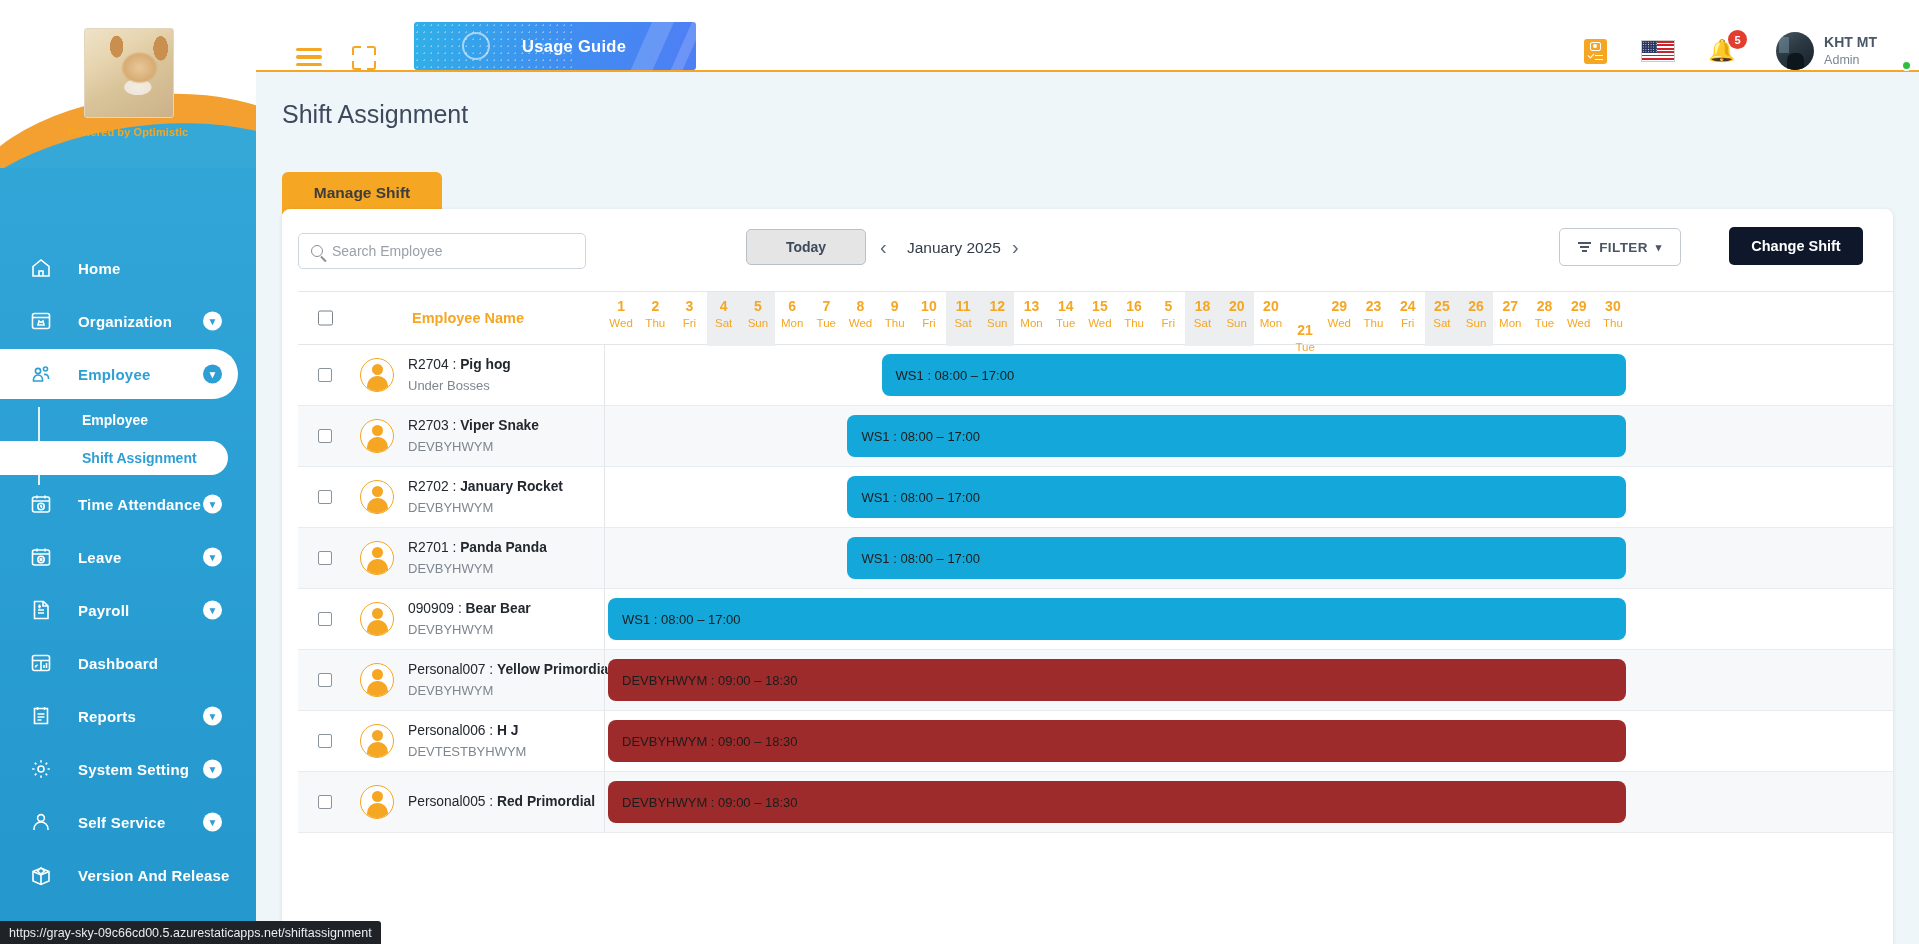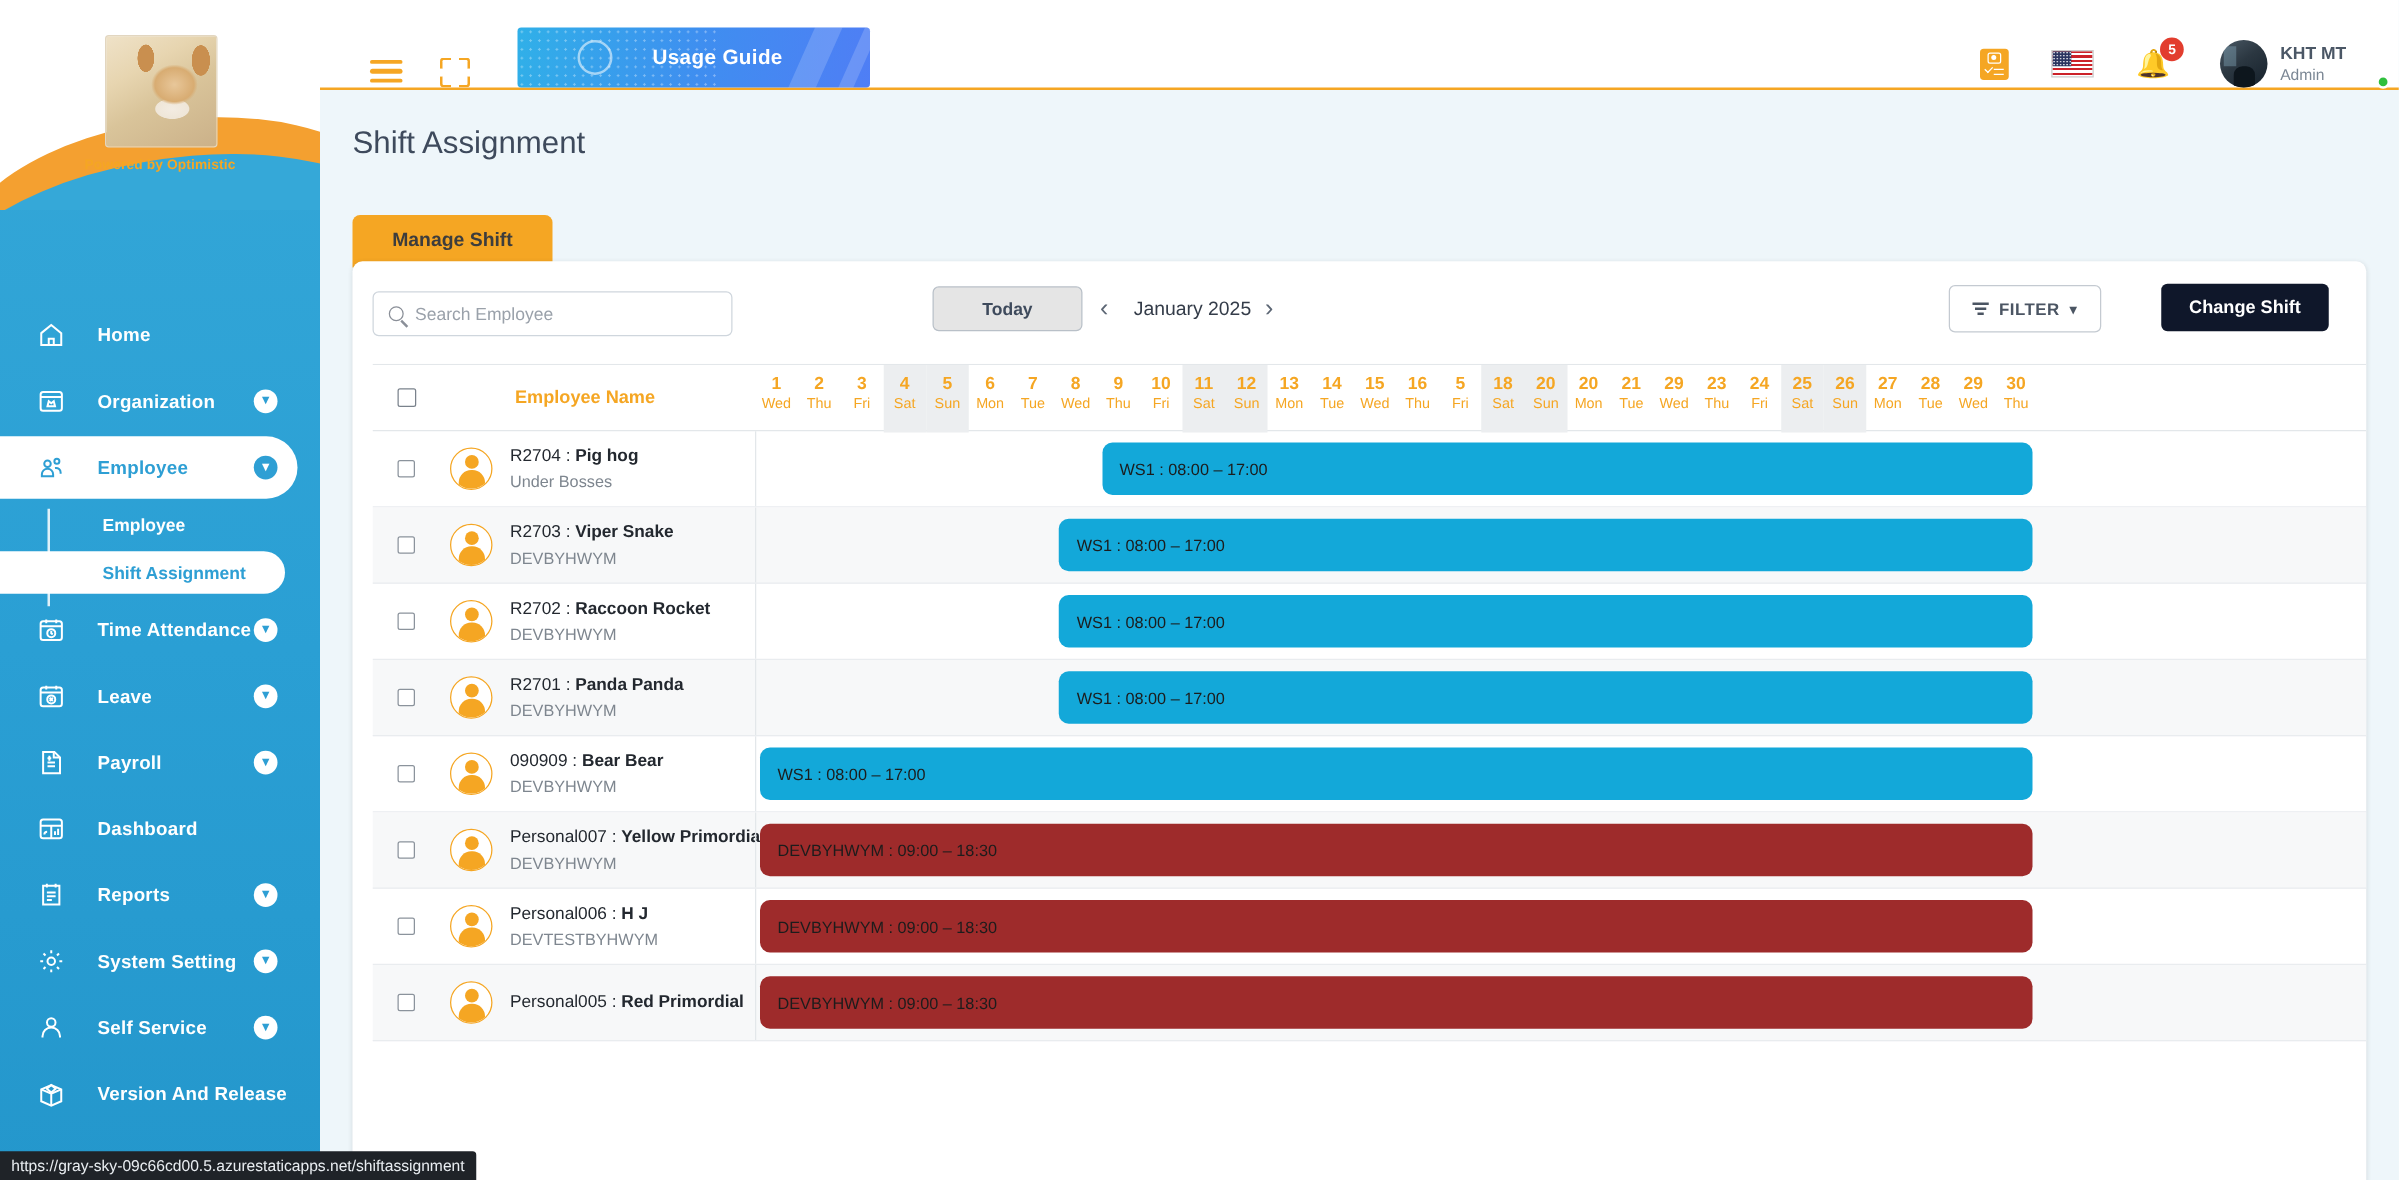--- a/index.html
+++ b/index.html
@@ -660,7 +660,7 @@
               <div class="dnum">20</div>
               <div class="dwk">Mon</div>
             </div>
-            <div class="day-col" style="left: 990px; width: 34.2px;">
+            <div class="day-col" style="left: 990px; width: 34.2px; margin-top: 24px;">
               <div class="dnum">21</div>
               <div class="dwk">Tue</div>
             </div>

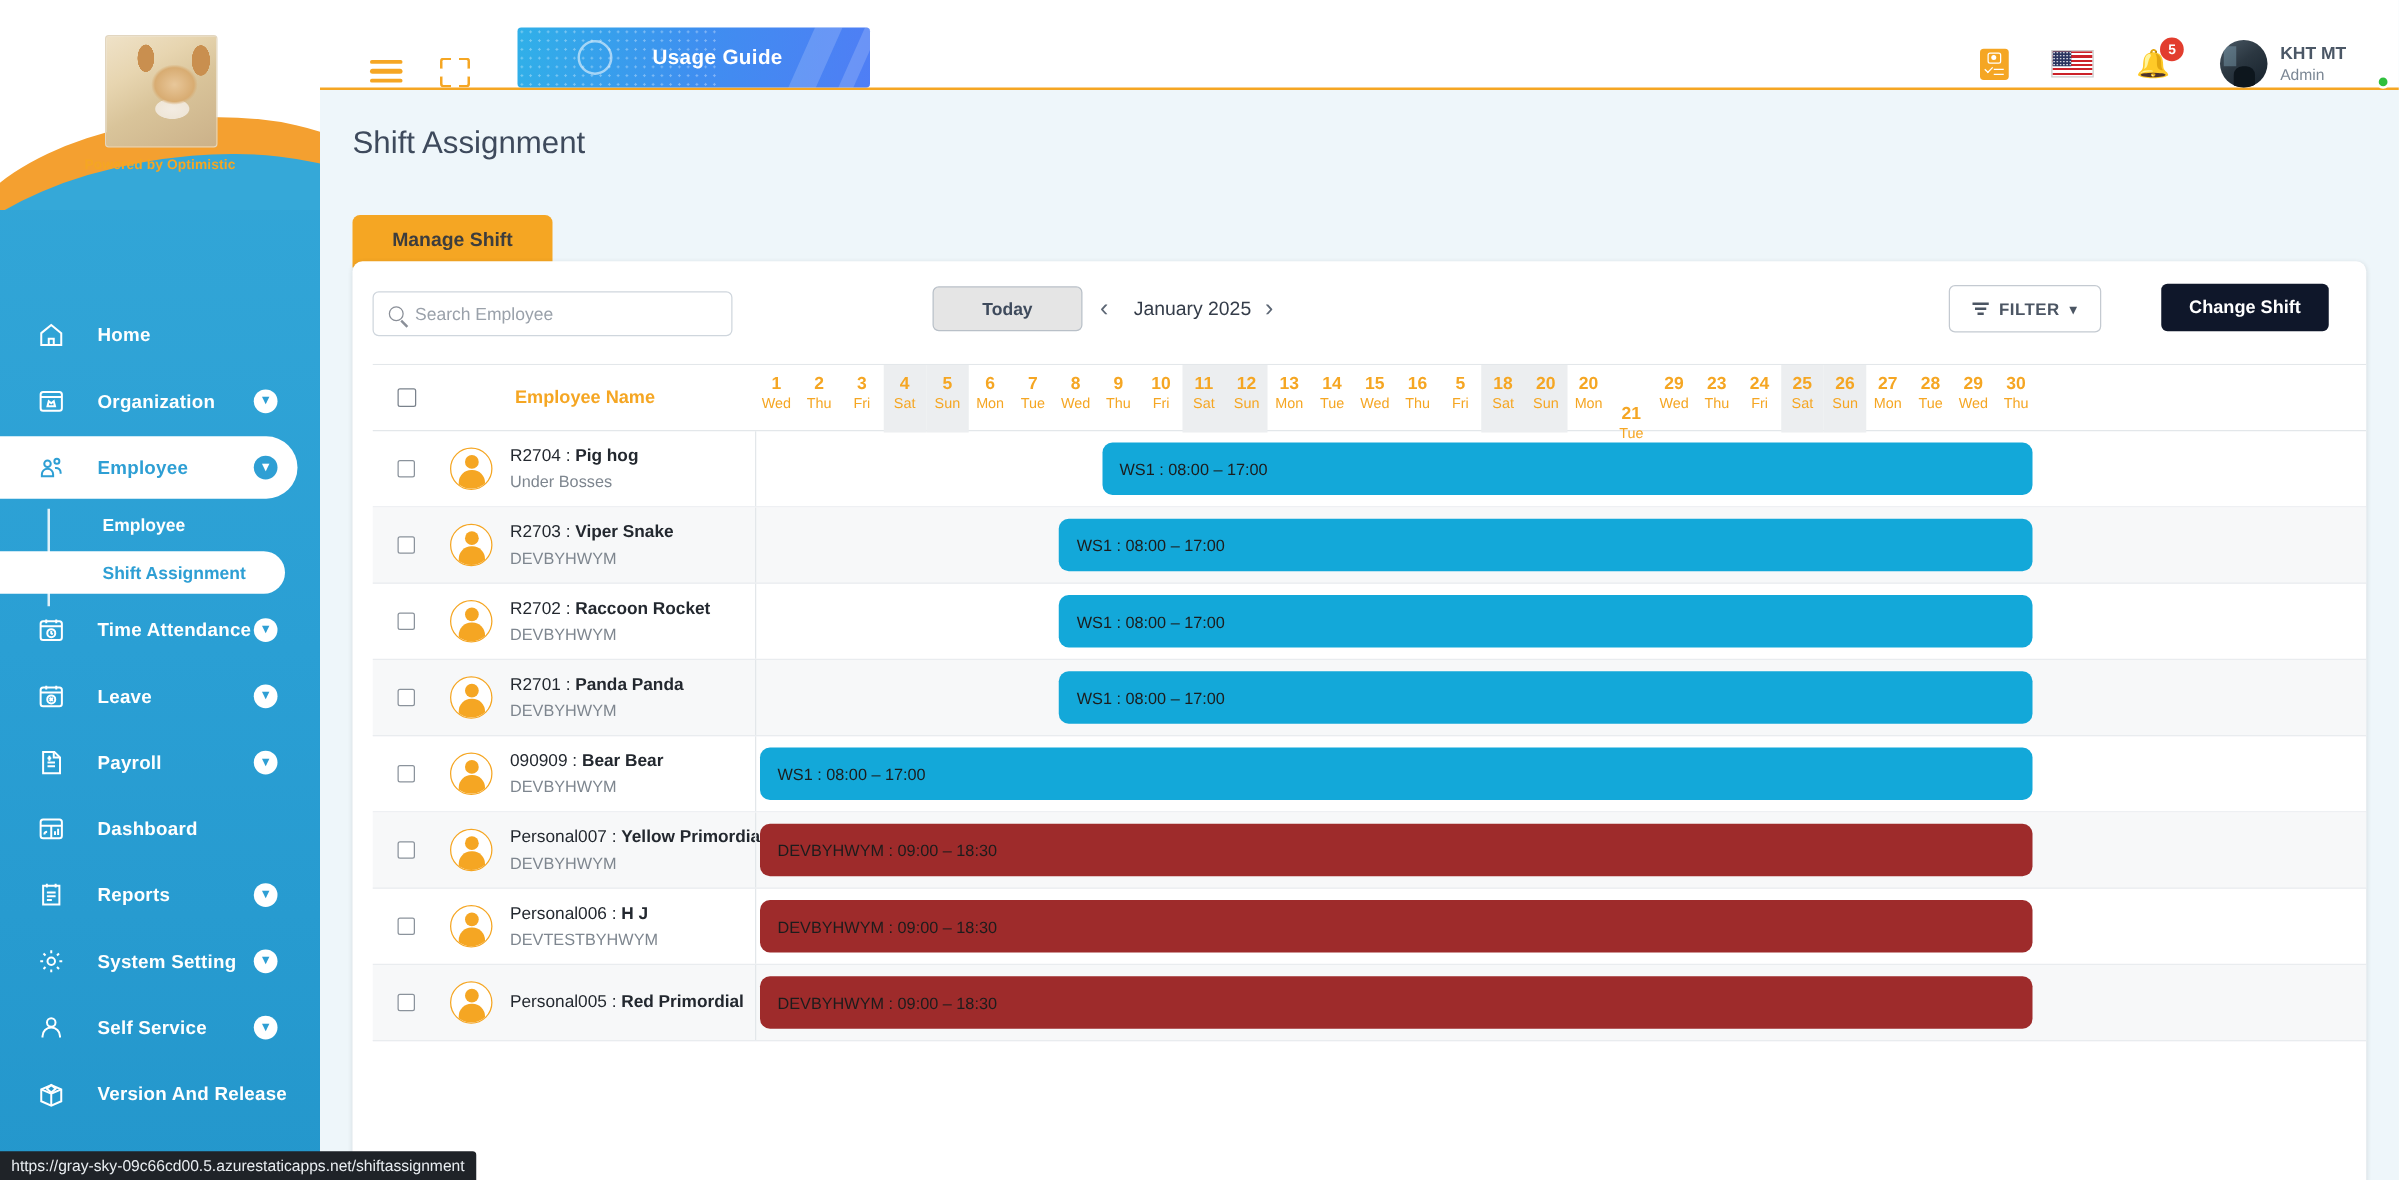--- a/index.html
+++ b/index.html
@@ -735,7 +735,7 @@
                 <div class="ab"></div>
               </div>
               <div class="emp-text">
-                <div class="emp-name"><span>R2702</span><span> : </span><b>Raccoon Rocket</b></div>
+                <div class="emp-name"><span>R2702</span><span> : </span><b>January Rocket</b></div>
                 <div class="emp-dept">DEVBYHWYM</div>
               </div>
               <div class="col-divider"></div>

